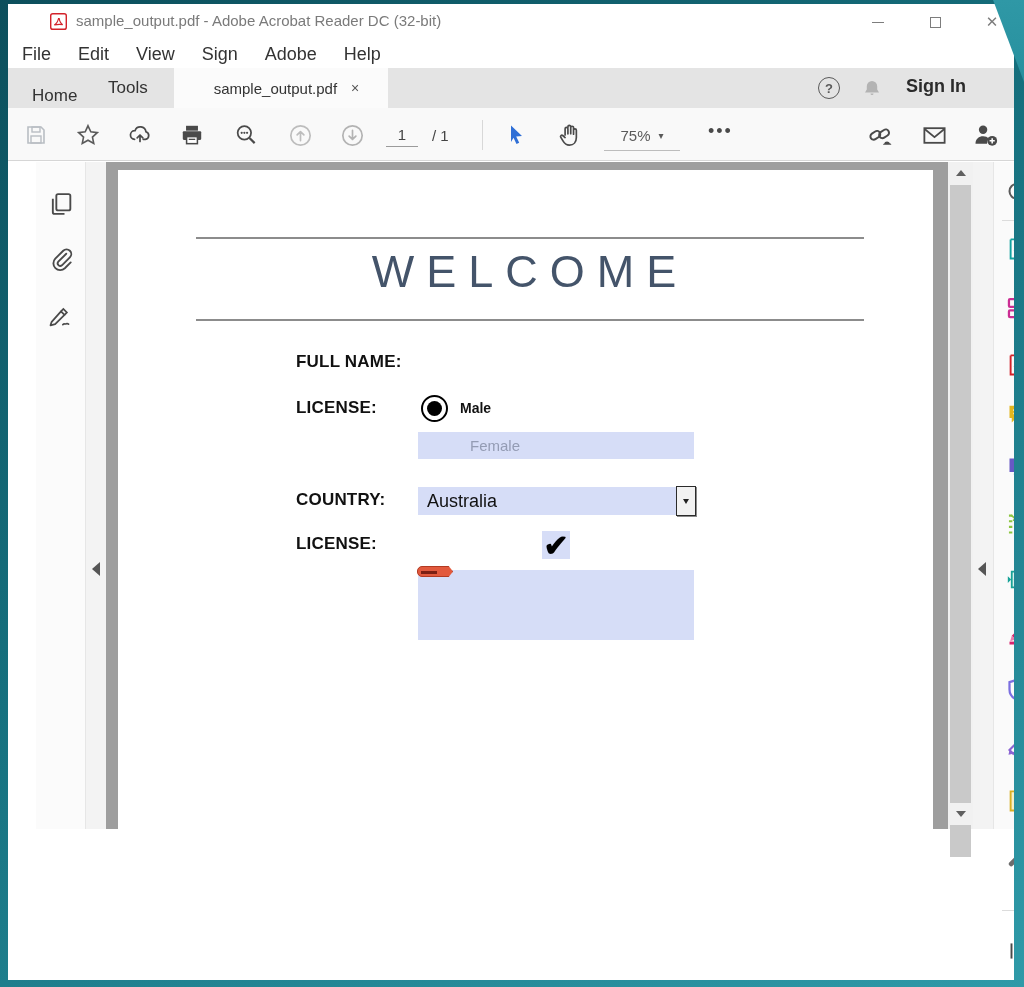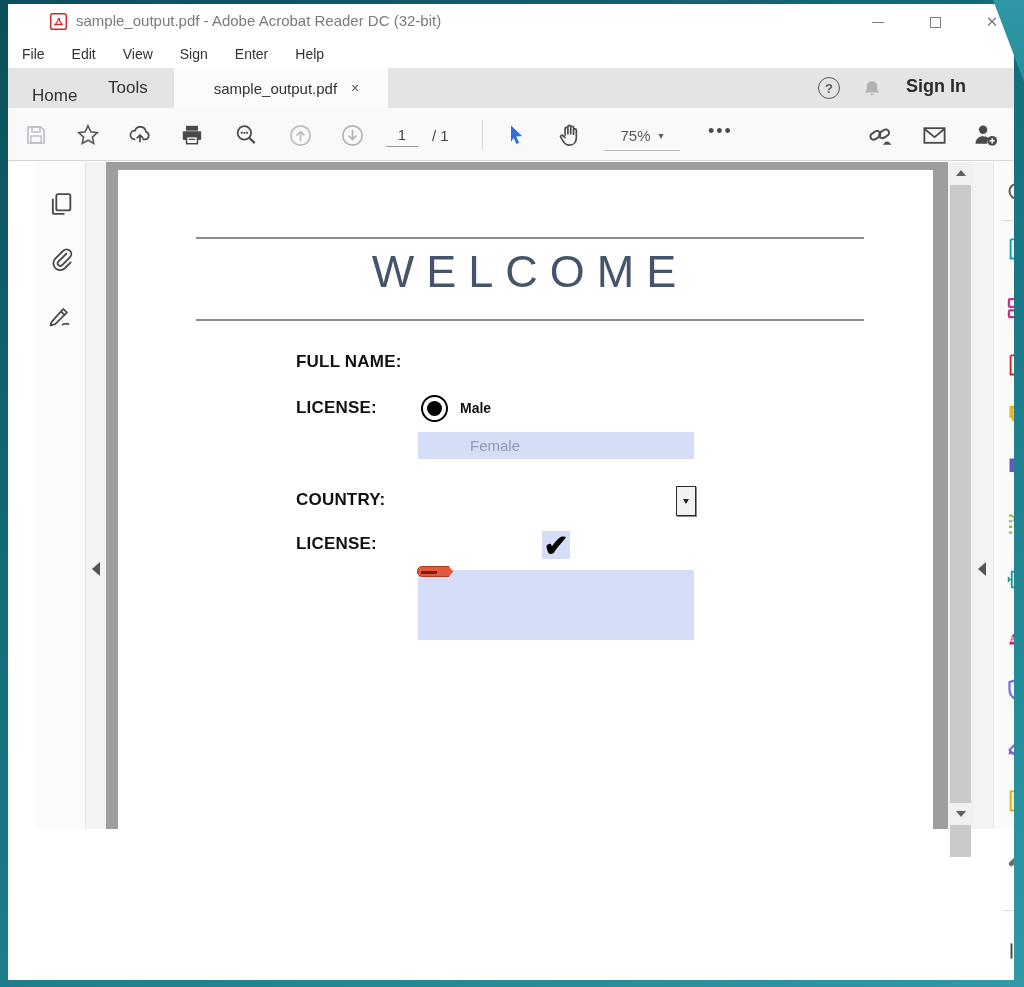--- a/index.html
+++ b/index.html
@@ -27,7 +27,7 @@
   
   .menubar { position:absolute; left:0; top:36px; width:100%; height:28px; background:#fff;
     display:flex; align-items:center; padding-left:14px; gap:27px; }
-  .menu-item { font-size:14px; color:#333; }
+  .menu-item { font-size:18px; color:#333; }
 
   
   .tabbar { position:absolute; left:0; top:64px; width:100%; height:40px; background:#e4e4e4; }

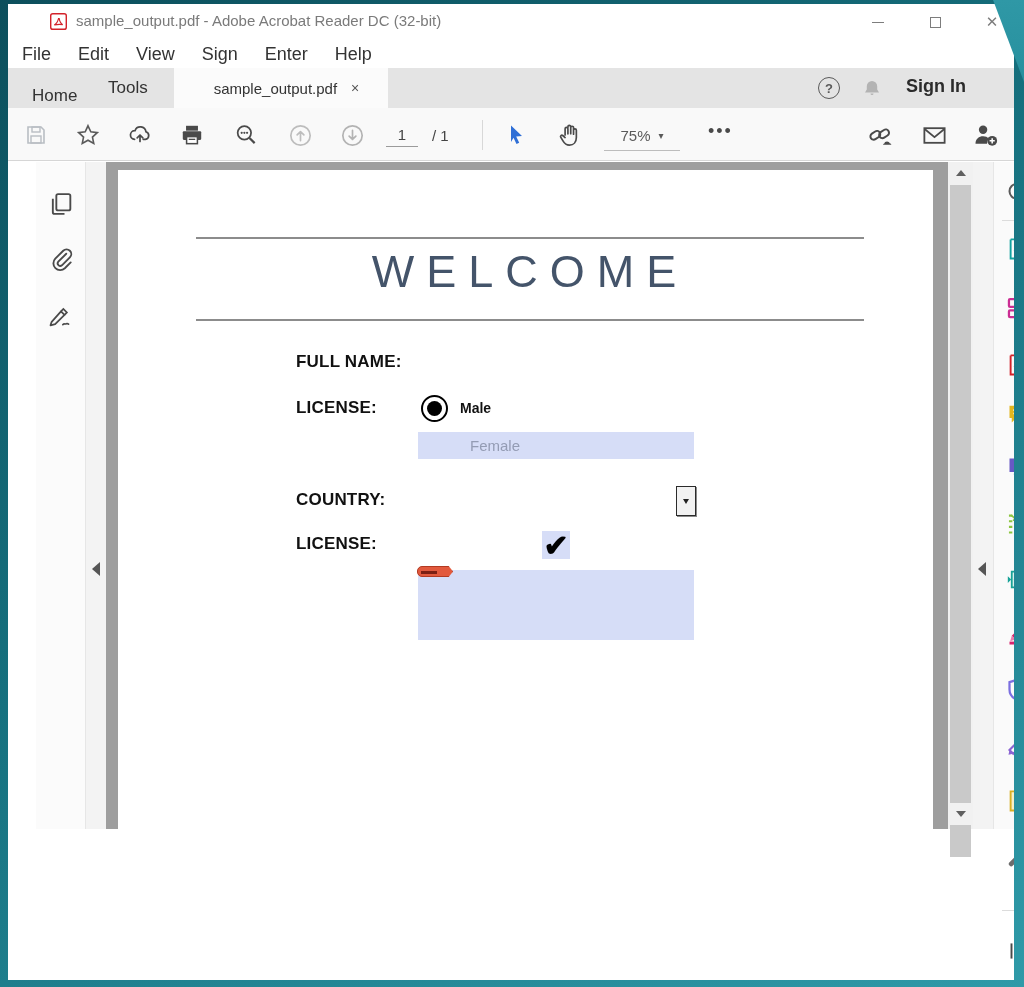--- a/index.html
+++ b/index.html
@@ -155,7 +155,7 @@
     <span class="menu-item">Edit</span>
     <span class="menu-item">View</span>
     <span class="menu-item">Sign</span>
-    <span class="menu-item">Enter</span>
+    <span class="menu-item">Adobe</span>
     <span class="menu-item">Help</span>
   </div>
 

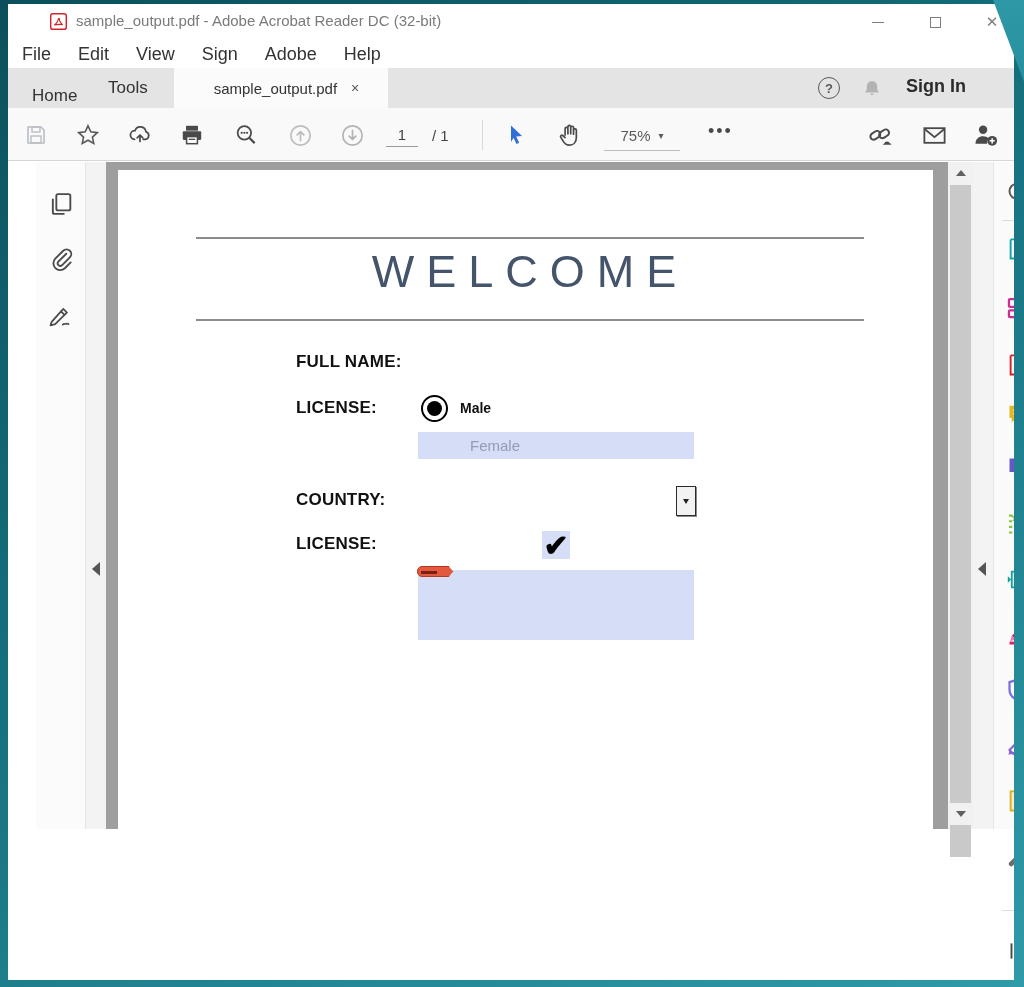--- a/index.html
+++ b/index.html
@@ -313,6 +313,9 @@
       </div>
 
       <span class="f-label" style="top:320px">COUNTRY:</span>
+      <div class="fld-country lav">
+        <span>Australia</span>
+      </div>
       <div class="combo-btn">
         <span class="combo-caret"></span>
       </div>

